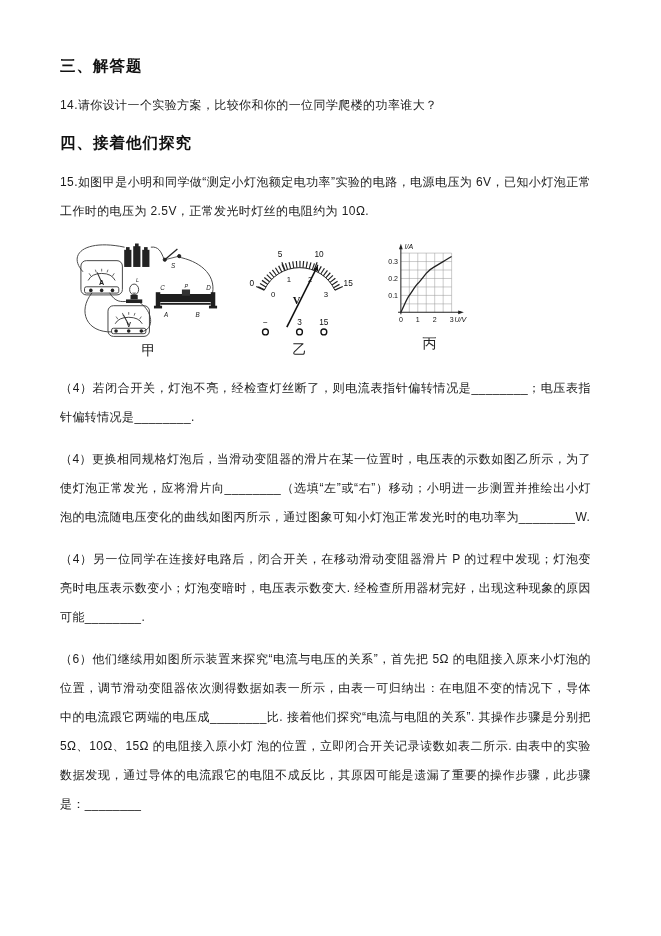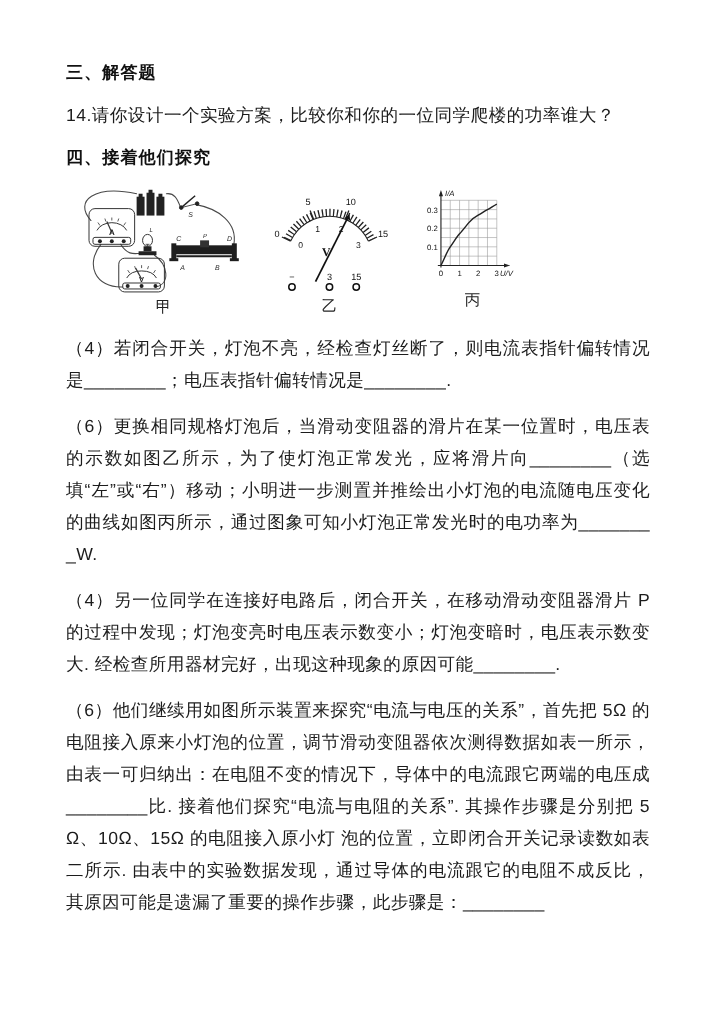--- a/index.html
+++ b/index.html
@@ -20,7 +20,7 @@
     margin:0 0 14px 0;letter-spacing:1px;
   }
   p.para{
-    font-size:16px;line-height:29px;
+    font-size:12px;line-height:29px;
     margin:0 0 13px 0;
     text-align:justify;
     letter-spacing:0.4px;

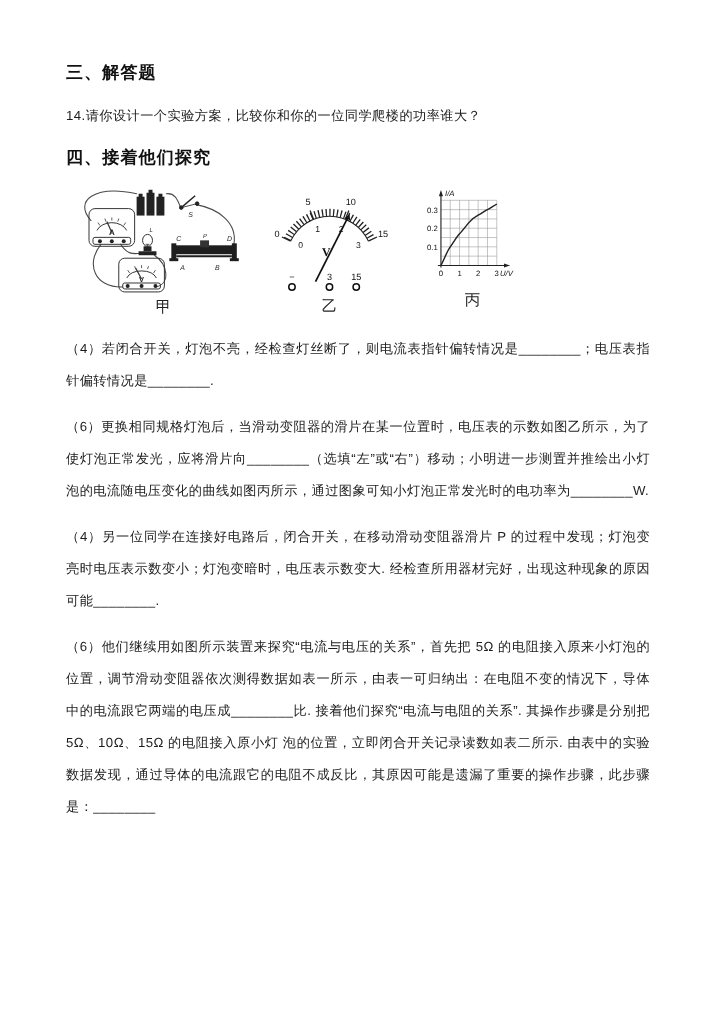--- a/index.html
+++ b/index.html
@@ -51,6 +51,7 @@
 
   <h2 class="sec">四、接着他们探究</h2>
 
+  <p class="para">15.如图甲是小明和同学做“测定小灯泡额定电功率”实验的电路，电源电压为 6V，已知小灯泡正常工作时的电压为 2.5V，正常发光时灯丝的电阻约为 10Ω.</p>
 
   <div class="fig-row">
 

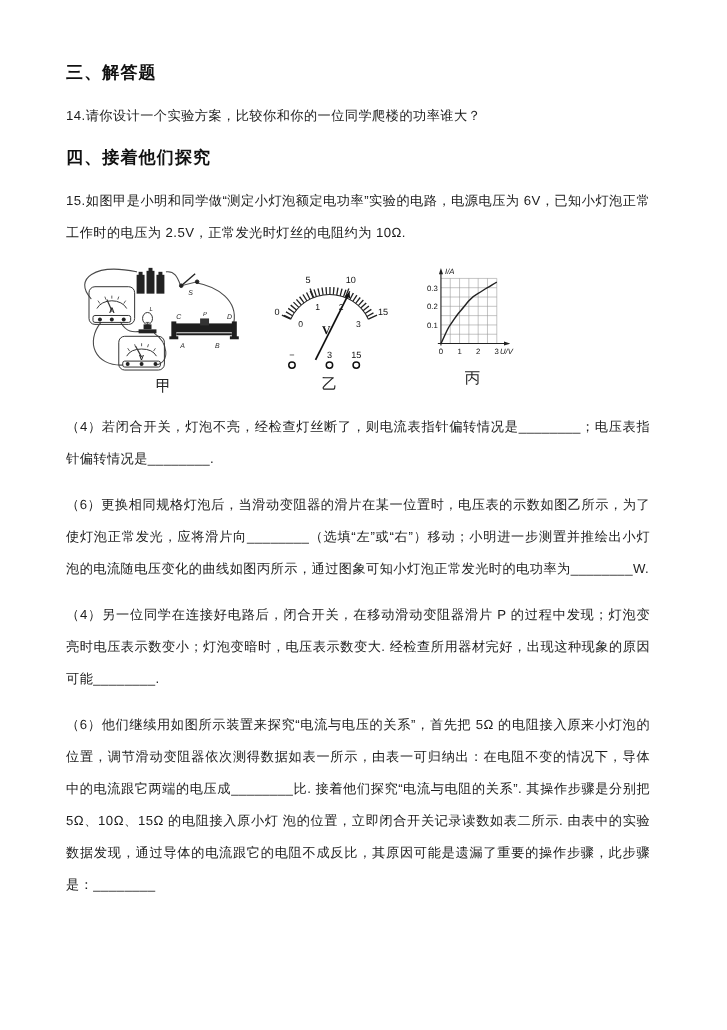--- a/index.html
+++ b/index.html
@@ -210,7 +210,7 @@
   </div>
 
   <p class="para">（4）若闭合开关，灯泡不亮，经检查灯丝断了，则电流表指针偏转情况是________；电压表指针偏转情况是________.</p>
-  <p class="para">（6）更换相同规格灯泡后，当滑动变阻器的滑片在某一位置时，电压表的示数如图乙所示，为了使灯泡正常发光，应将滑片向________（选填“左”或“右”）移动；小明进一步测置并推绘出小灯泡的电流随电压变化的曲线如图丙所示，通过图象可知小灯泡正常发光时的电功率为________W.</p>
+  <p class="para">（4）更换相同规格灯泡后，当滑动变阻器的滑片在某一位置时，电压表的示数如图乙所示，为了使灯泡正常发光，应将滑片向________（选填“左”或“右”）移动；小明进一步测置并推绘出小灯泡的电流随电压变化的曲线如图丙所示，通过图象可知小灯泡正常发光时的电功率为________W.</p>
   <p class="para">（4）另一位同学在连接好电路后，闭合开关，在移动滑动变阻器滑片 P 的过程中发现；灯泡变亮时电压表示数变小；灯泡变暗时，电压表示数变大. 经检查所用器材完好，出现这种现象的原因可能________.</p>
   <p class="para">（6）他们继续用如图所示装置来探究“电流与电压的关系”，首先把 5Ω 的电阻接入原来小灯泡的位置，调节滑动变阻器依次测得数据如表一所示，由表一可归纳出：在电阻不变的情况下，导体中的电流跟它两端的电压成________比. 接着他们探究“电流与电阻的关系”. 其操作步骤是分别把 5Ω、10Ω、15Ω 的电阻接入原小灯 泡的位置，立即闭合开关记录读数如表二所示. 由表中的实验数据发现，通过导体的电流跟它的电阻不成反比，其原因可能是遗漏了重要的操作步骤，此步骤是：________</p>
 

